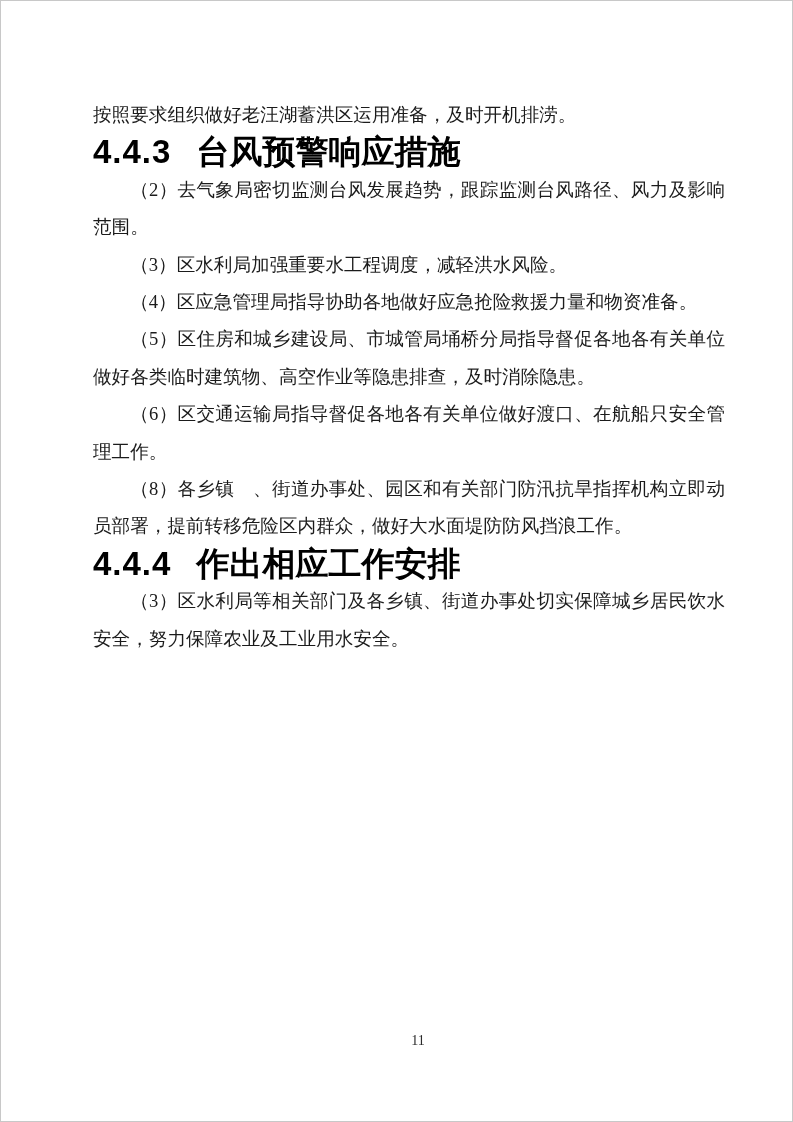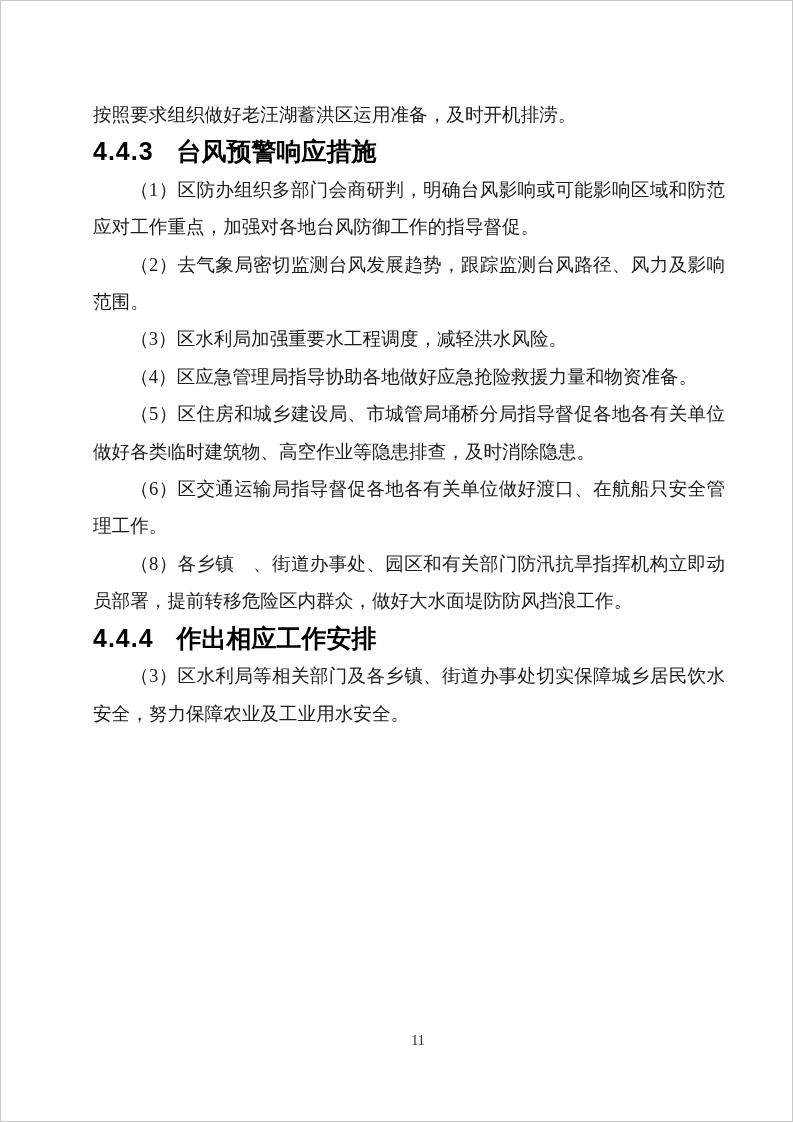--- a/index.html
+++ b/index.html
@@ -40,7 +40,7 @@
     padding: 0;
     font-family: "Liberation Sans", "DejaVu Sans", sans-serif;
     font-weight: bold;
-    font-size: 25px;
+    font-size: 33px;
     line-height: 37.4px;
     color: #000000;
     text-align: left;

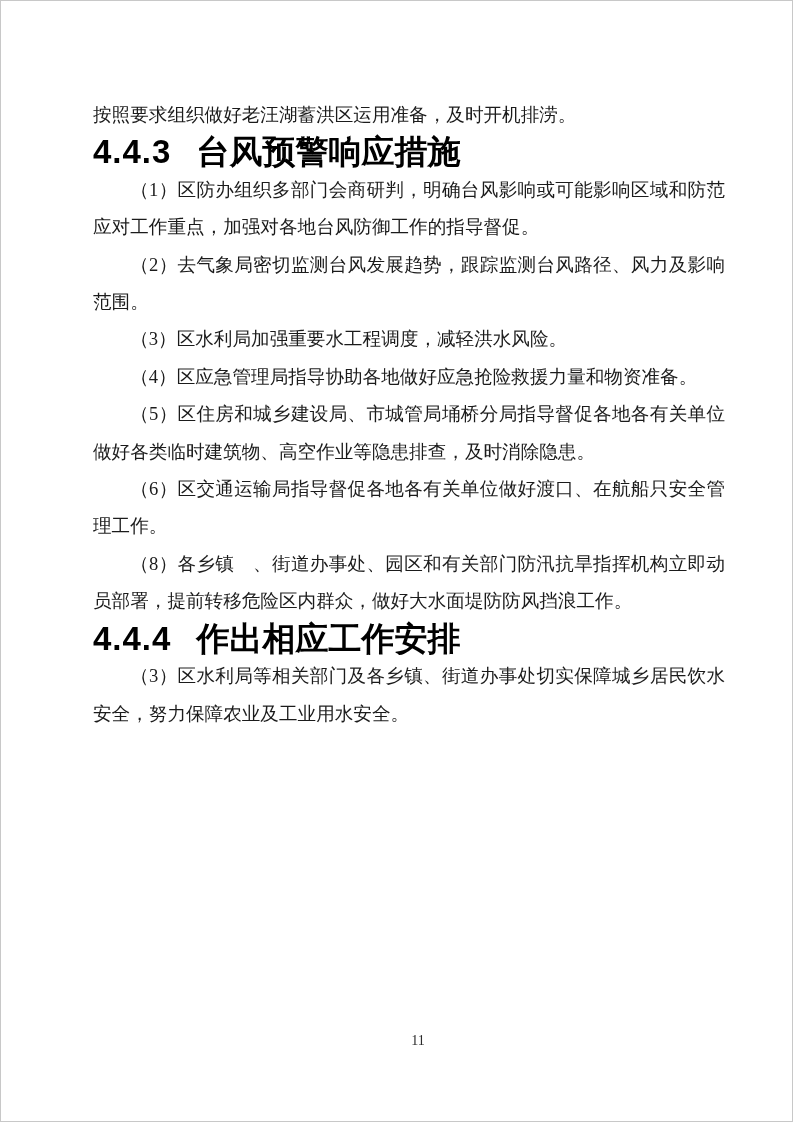--- a/index.html
+++ b/index.html
@@ -75,7 +75,6 @@
       <span class="htitle">台风预警响应措施</span>
     </h3>
 
-    <p class="body">（1）区防办组织多部门会商研判，明确台风影响或可能影响区域和防范应对工作重点，加强对各地台风防御工作的指导督促。</p>
     <p class="body">（2）去气象局密切监测台风发展趋势，跟踪监测台风路径、风力及影响范围。</p>
     <p class="body">（3）区水利局加强重要水工程调度，减轻洪水风险。</p>
     <p class="body">（4）区应急管理局指导协助各地做好应急抢险救援力量和物资准备。</p>

